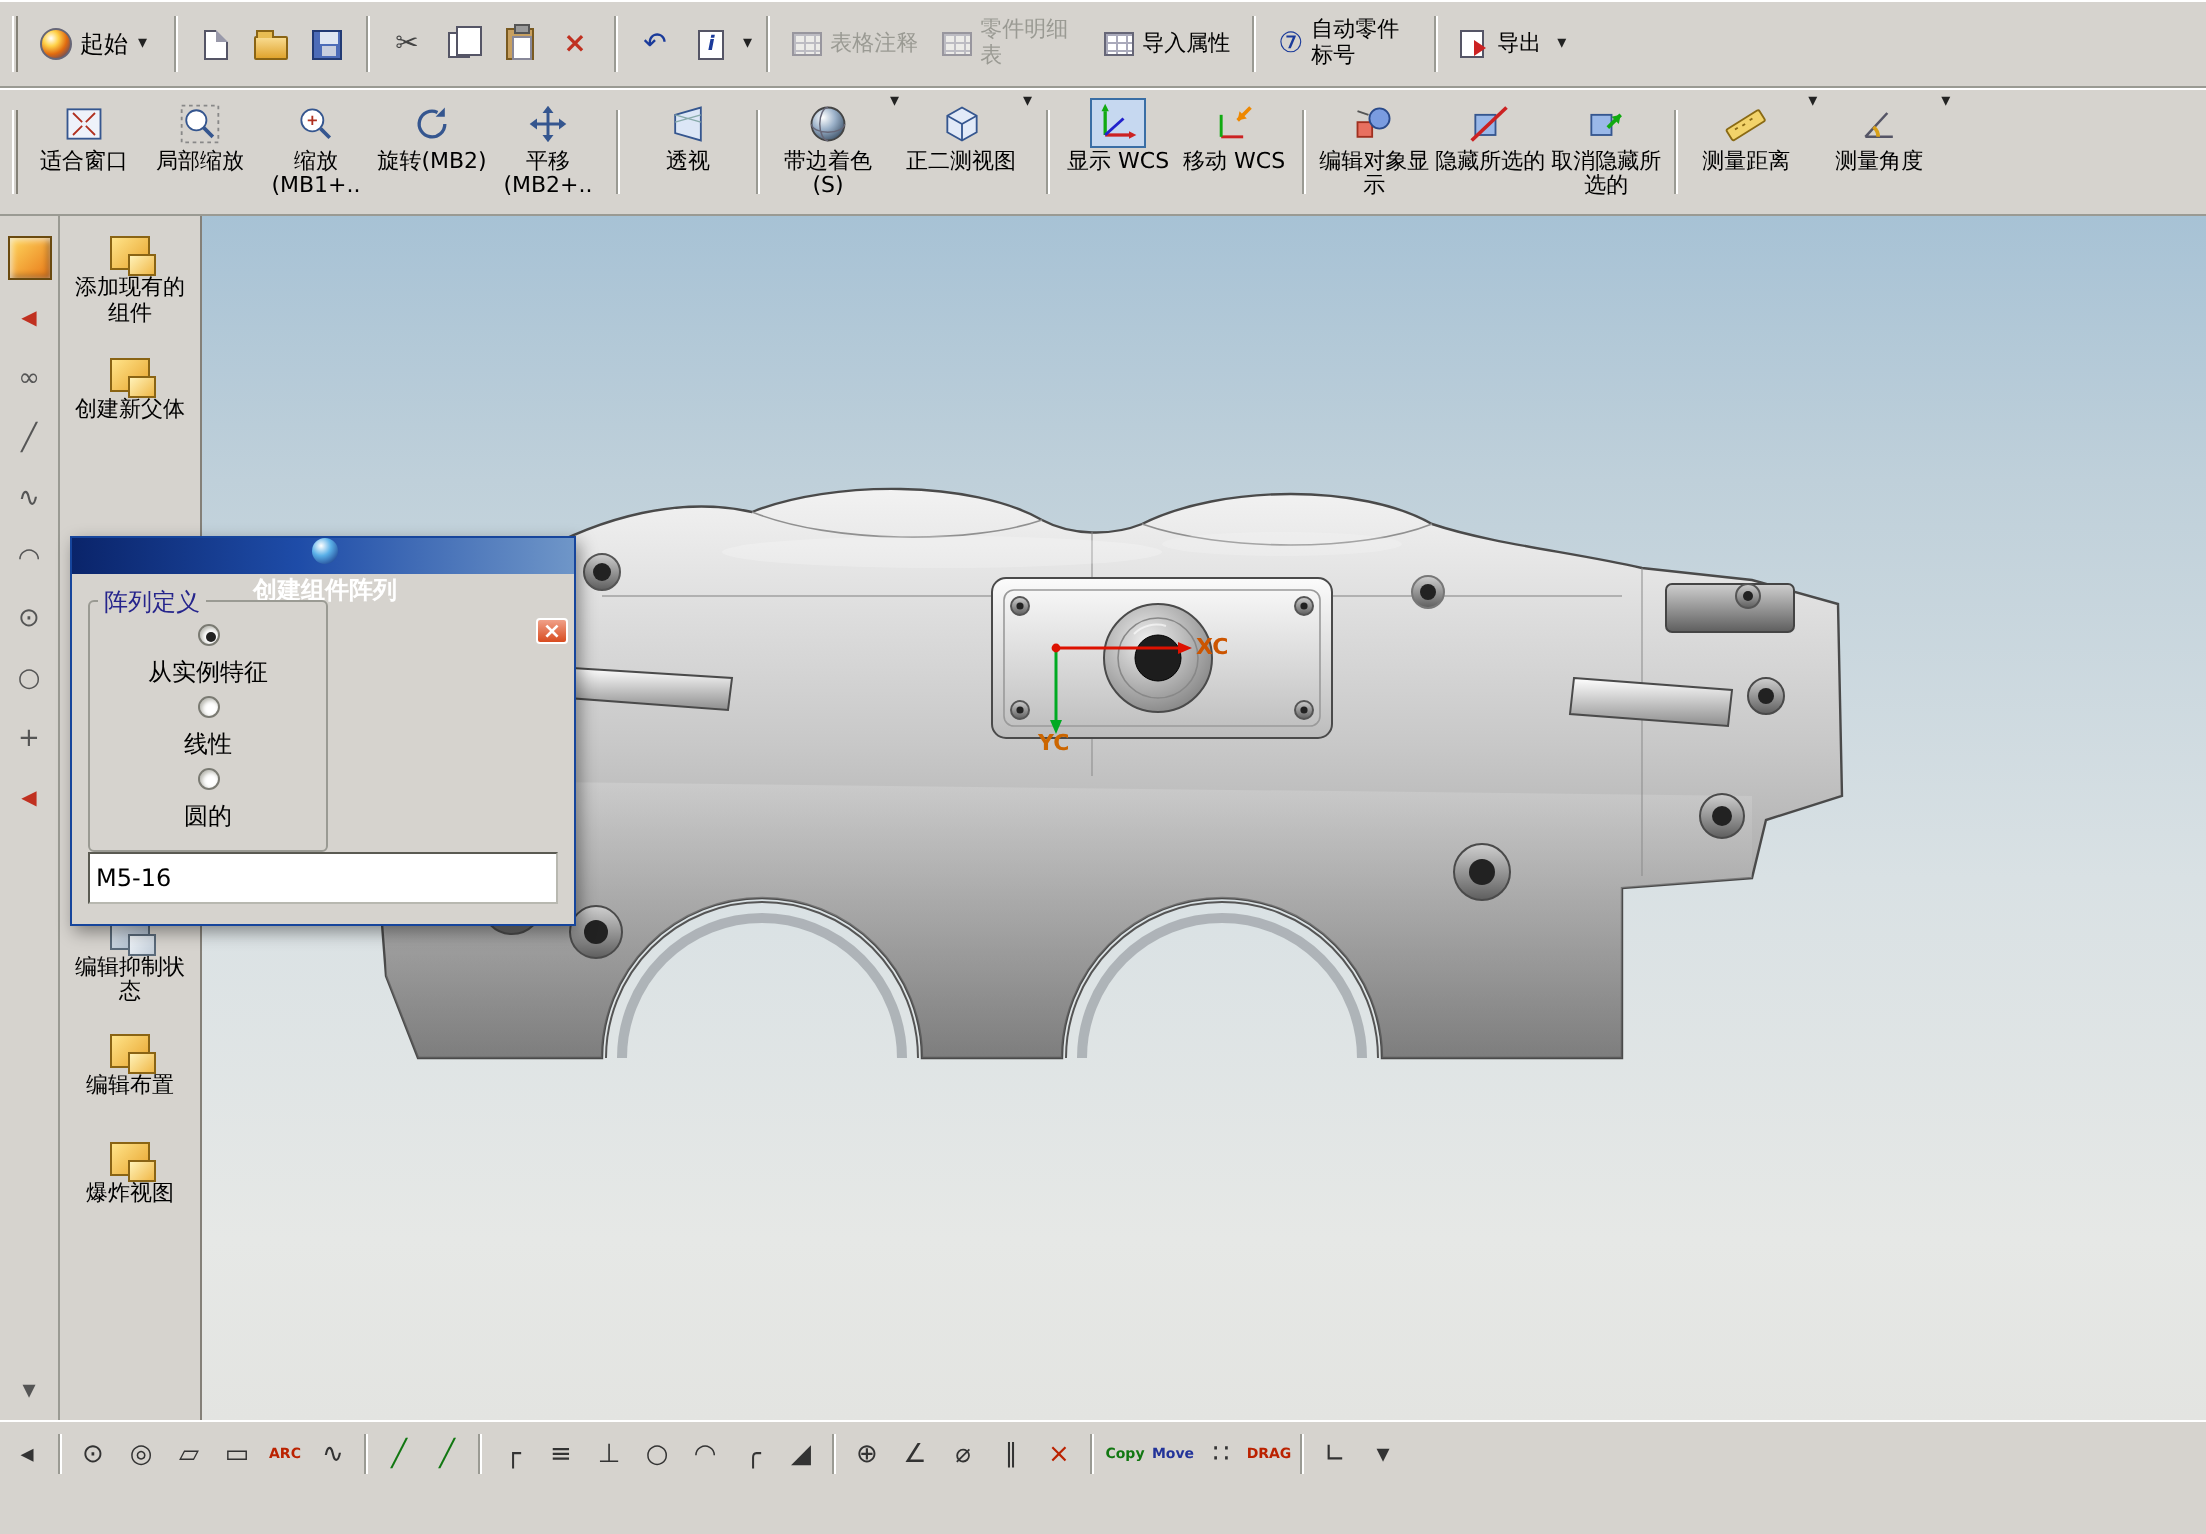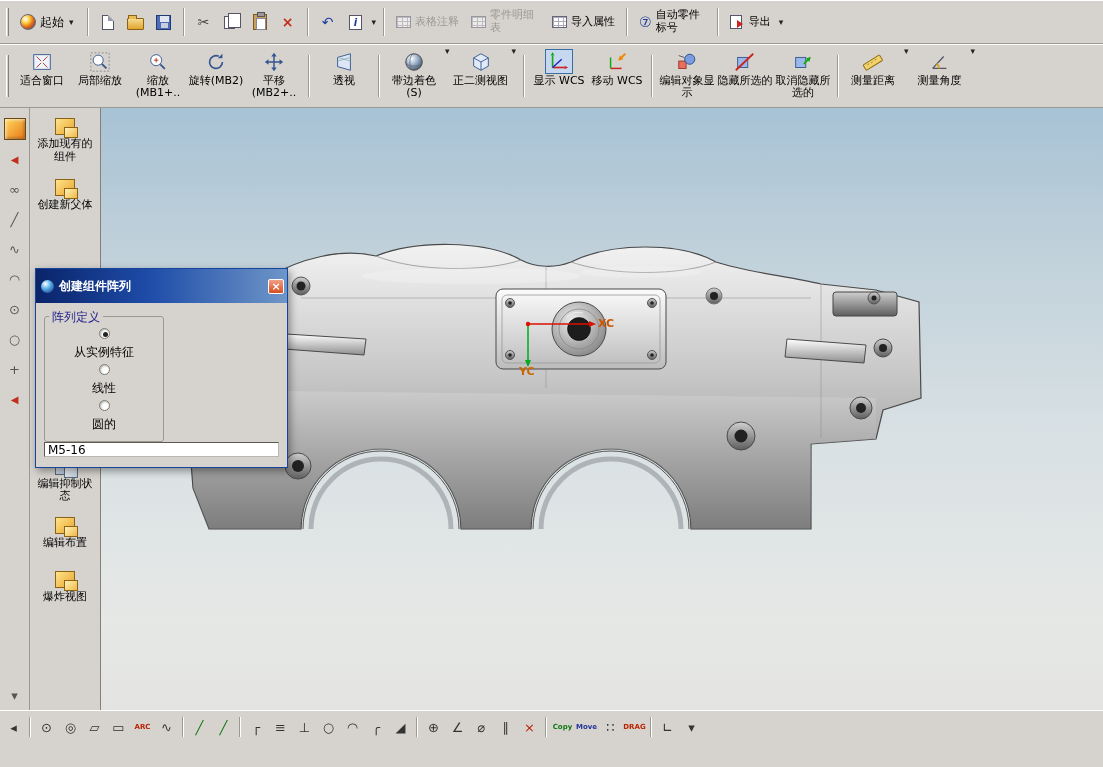--- a/index.html
+++ b/index.html
@@ -90,8 +90,8 @@
   
   .dialog { position:absolute; left:35px; top:268px; width:253px; background:#d6d3ce;
     border:1px solid #16459c; box-shadow:2px 3px 8px rgba(0,0,0,.4); z-index:40; }
-  .dlg-title { height:34px; display:flex; align-items:center; gap:5px; padding:0 3px 0 5px;
-    background:linear-gradient(90deg,#0a246a 0%,#1e4ca8 45%,#6f96c8 100%); color:#fff; font-weight:bold; }
+  .dlg-title { height:18px; display:flex; align-items:center; gap:5px; padding:0 3px 0 5px;
+    background:linear-gradient(90deg,#0a246a 0%,#1e4ca8 45%,#6f96c8 100%); color:#fff; font-weight:bold;flex-direction:column; }
   .dlg-logo { width:13px; height:13px; border-radius:50%; flex:none;
     background:radial-gradient(circle at 35% 30%, #fff, #5ab0e8 40%, #1a3a8a 90%); }
   .dlg-close { margin-left:auto; width:16px; height:15px; background:linear-gradient(#f0a088,#d84c20);

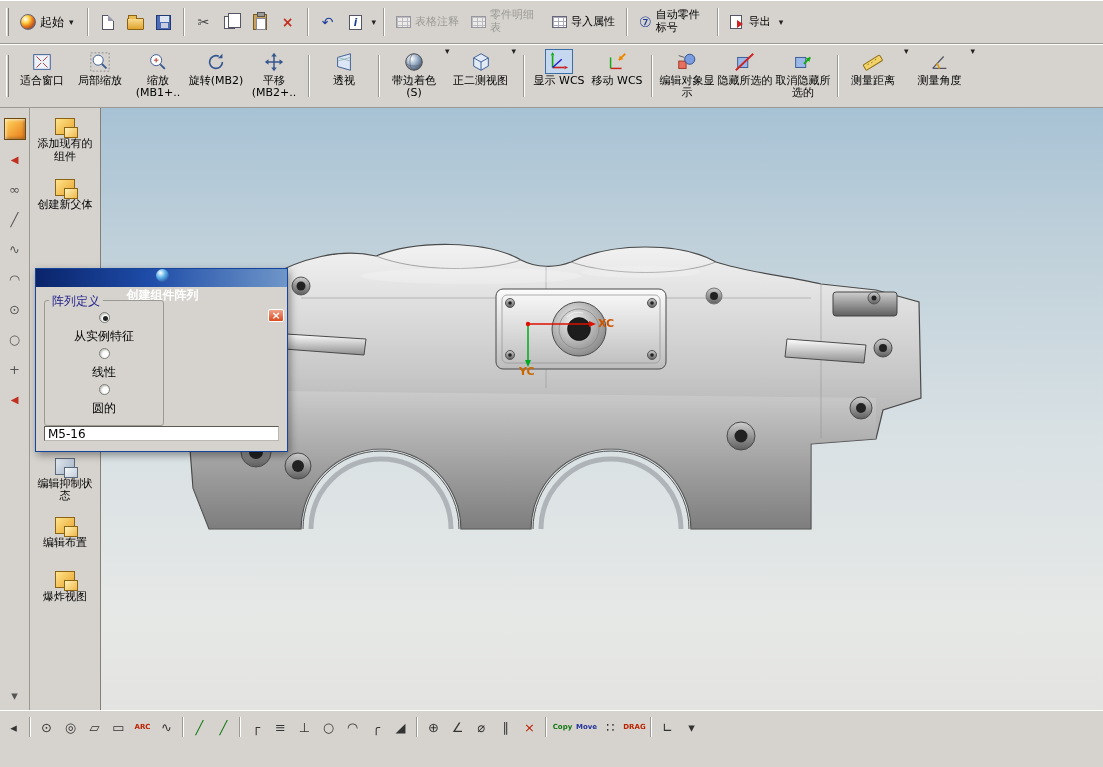--- a/index.html
+++ b/index.html
@@ -105,7 +105,7 @@
     box-shadow:inset 1px 1px 2px #b8b8b0; position:relative; flex:none; }
   .rad.on::after { content:""; position:absolute; left:3px; top:3px; width:5px; height:5px; border-radius:50%; background:#222; }
   .fld-lbl { margin:10px 0 3px; }
-  .fld { width:100%; height:15px; background:#fff; border:1px solid #5a5a52; border-right-color:#b8b8b0; border-bottom-color:#b8b8b0;
+  .fld { width:100%; height:26px; background:#fff; border:1px solid #5a5a52; border-right-color:#b8b8b0; border-bottom-color:#b8b8b0;
     padding:1px 3px; font-size:12px; font-family:inherit; }
   .dlg-btns { display:flex; justify-content:center; gap:14px; margin-top:12px; }
   .btn { min-width:54px; height:21px; background:#d6d3ce; border:1px solid #404040;

